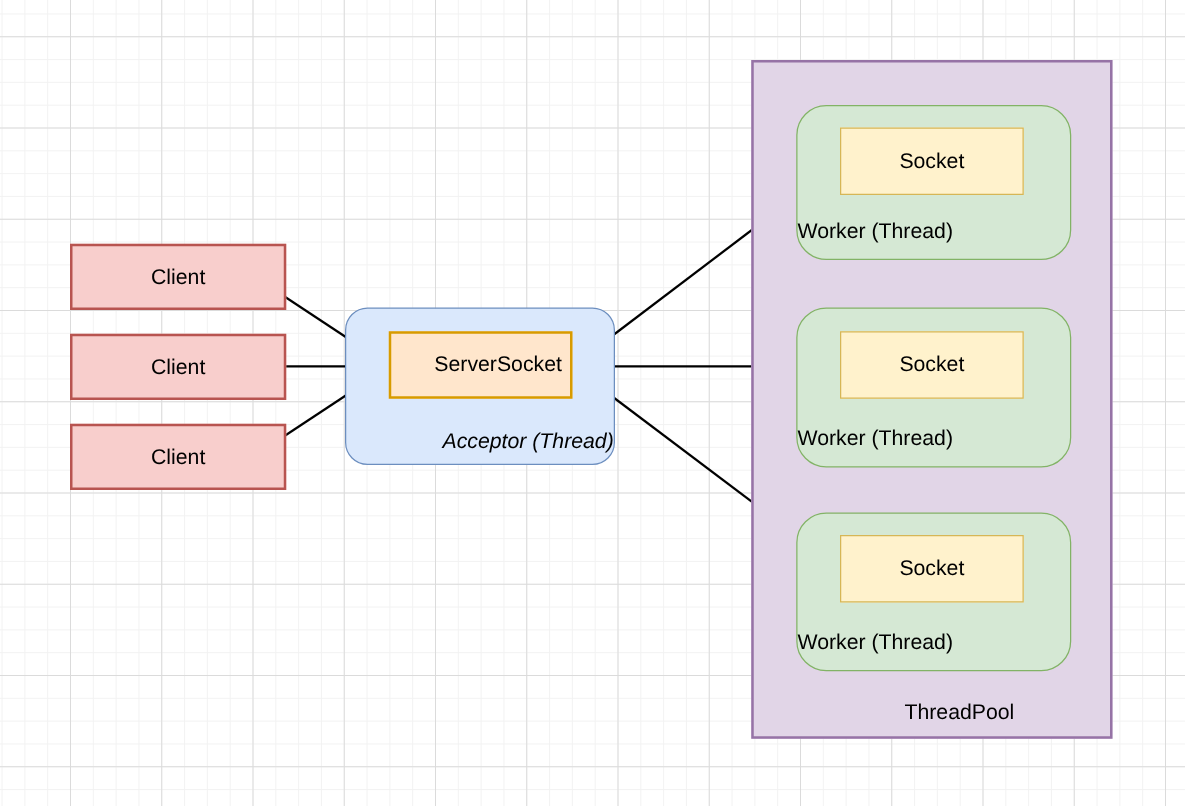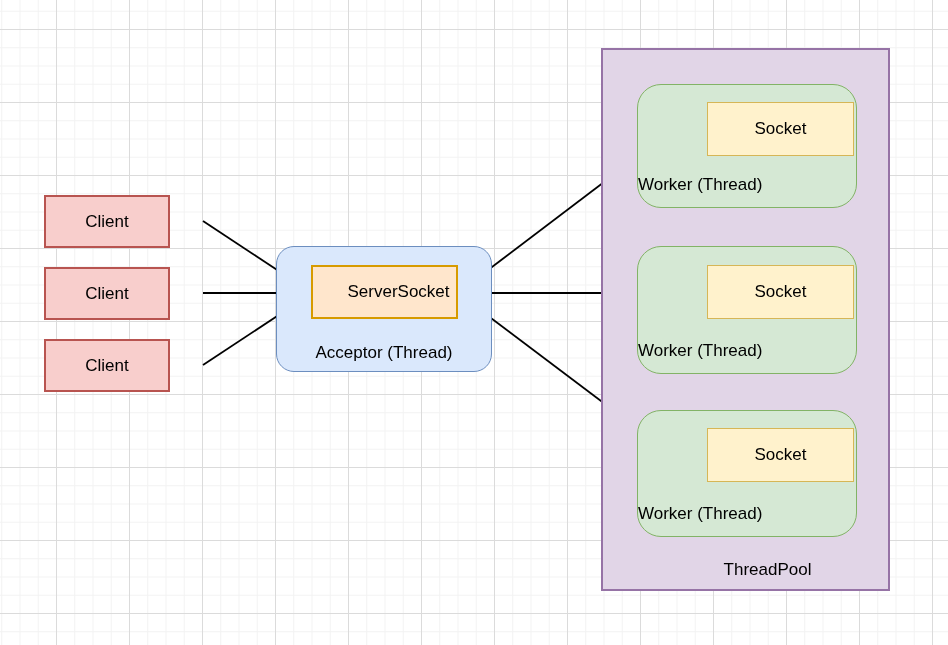--- a/index.html
+++ b/index.html
@@ -115,7 +115,7 @@
 
   
   .socket {
-    left: 707px;
+    left: 672px;
     width: 147px;
     height: 54px;
     background: #fff2cc;

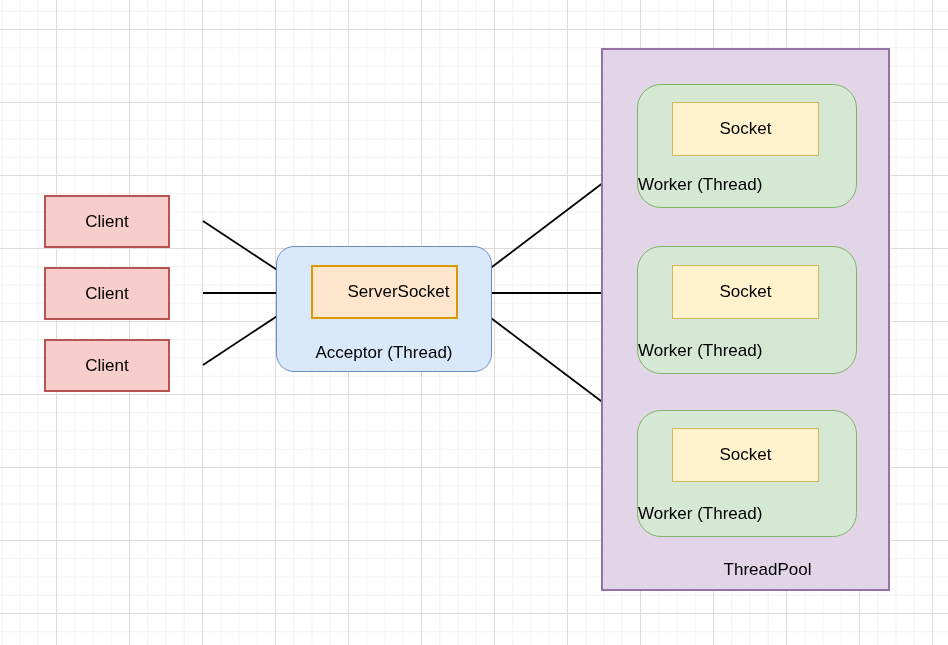--- a/index.html
+++ b/index.html
@@ -38,8 +38,8 @@
 
   
   .client {
-    left: 44px;
-    width: 126px;
+    left: 56px;
+    width: 173px;
     height: 53px;
     background: #f8cecc;
     border: 2px solid #b85450;

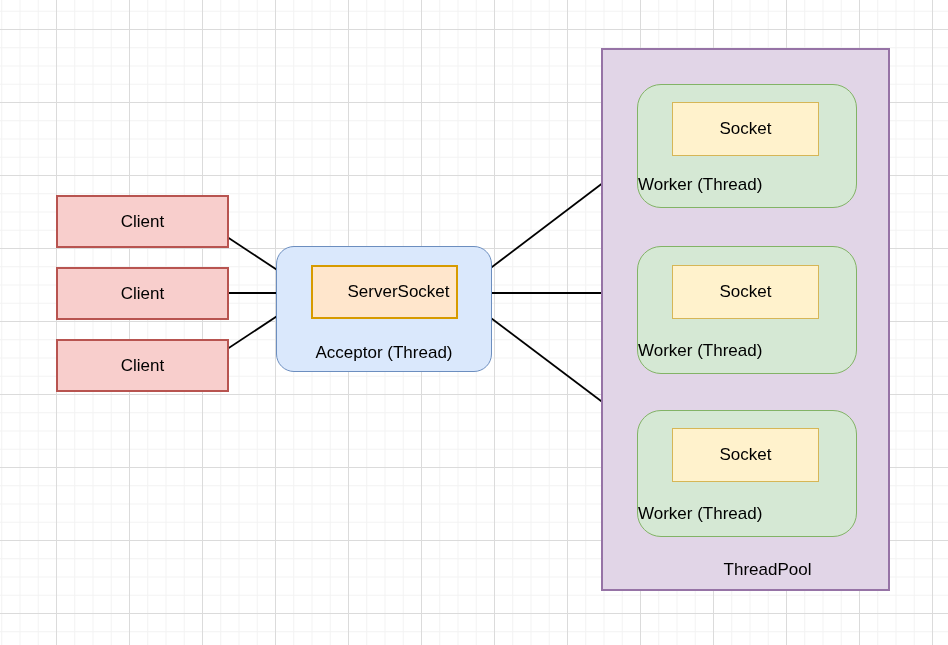--- a/index.html
+++ b/index.html
@@ -63,7 +63,8 @@
     left: 0;
     right: 0;
     bottom: 8px;
-    text-align: center;
+    text-align: right;
+    font-style: italic;
   }
 
   .server-socket {

